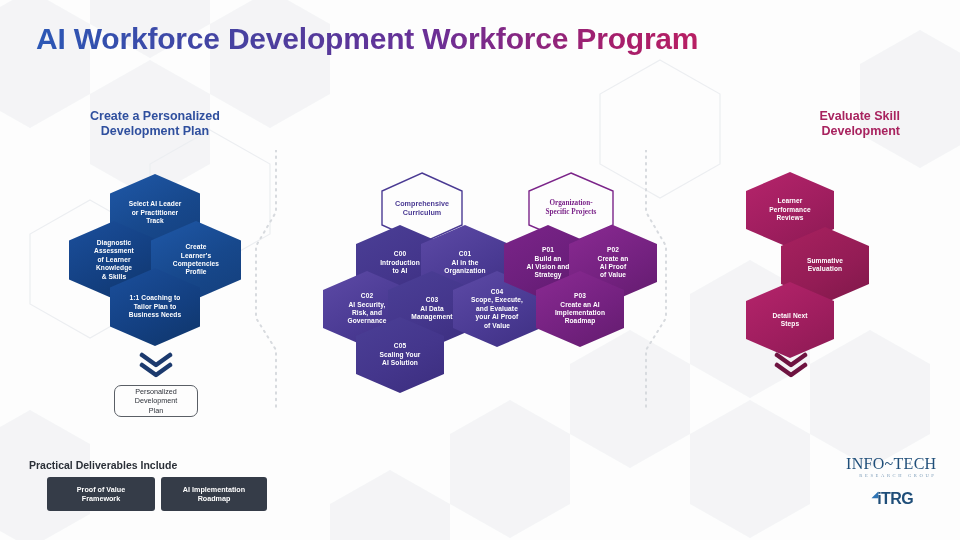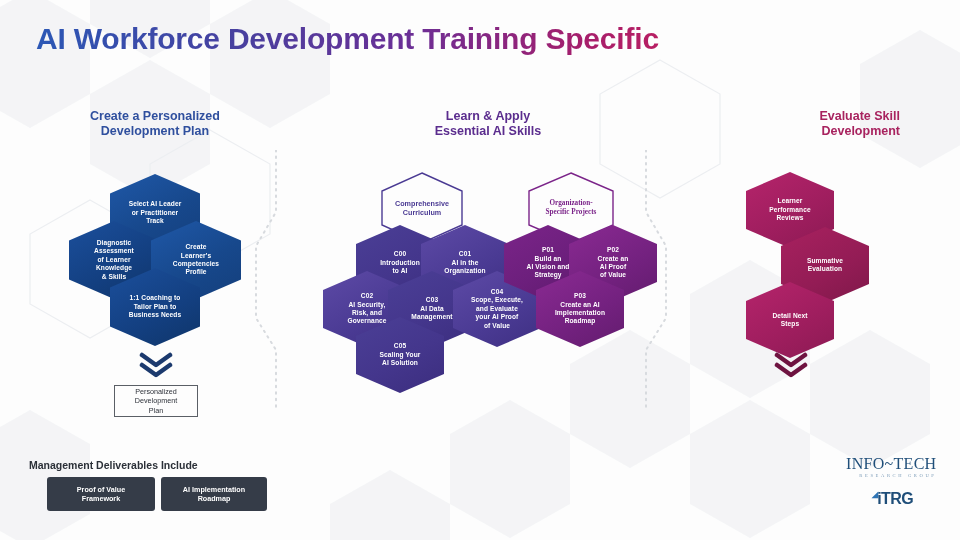--- a/index.html
+++ b/index.html
@@ -240,7 +240,7 @@
     </g>
   </svg>
 
-  <div id="title">AI Workforce Development Training Specific</div>
+  <div id="title">AI Workforce Development Workforce Program</div>
 
   <div class="col-head" id="head-1" style="color: rgb(47, 79, 158);"><span id="h1">Create a Personalized<br>Development Plan</span></div>
   <div class="col-head" id="head-2" style="color: rgb(91, 45, 142);"><span id="h2">Learn &amp; Apply<br>Essential AI Skills</span></div>

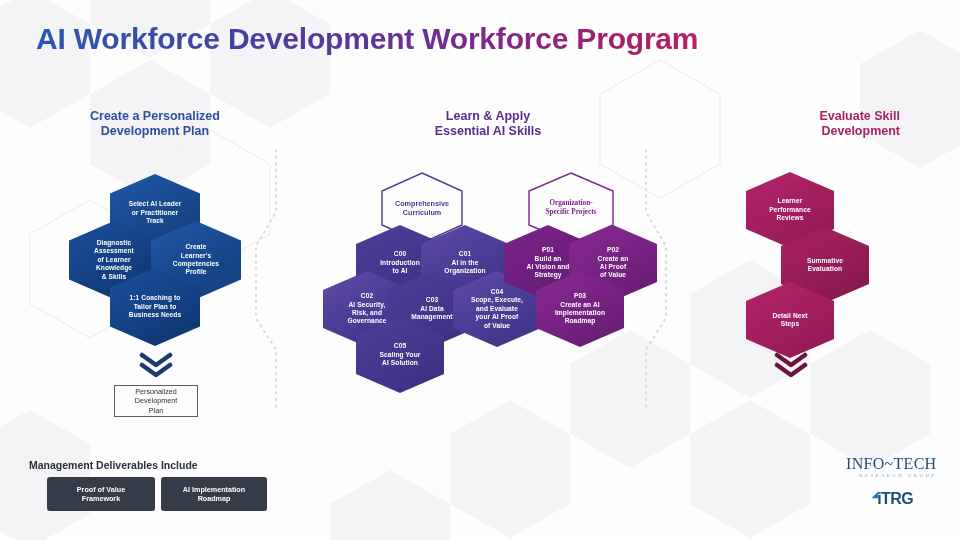--- a/index.html
+++ b/index.html
@@ -243,7 +243,6 @@
   <div id="title">AI Workforce Development Workforce Program</div>
 
   <div class="col-head" id="head-1" style="color: rgb(47, 79, 158);"><span id="h1">Create a Personalized<br>Development Plan</span></div>
-  <div class="col-head" id="head-2" style="color: rgb(91, 45, 142);"><span id="h2">Learn &amp; Apply<br>Essential AI Skills</span></div>
   <div class="col-head" id="head-3" style="color: rgb(168, 35, 95);"><span id="h3">Evaluate Skill<br>Development</span></div>
 
   <svg class="divider" id="divider-1" width="36" height="260" viewBox="0 0 36 260">

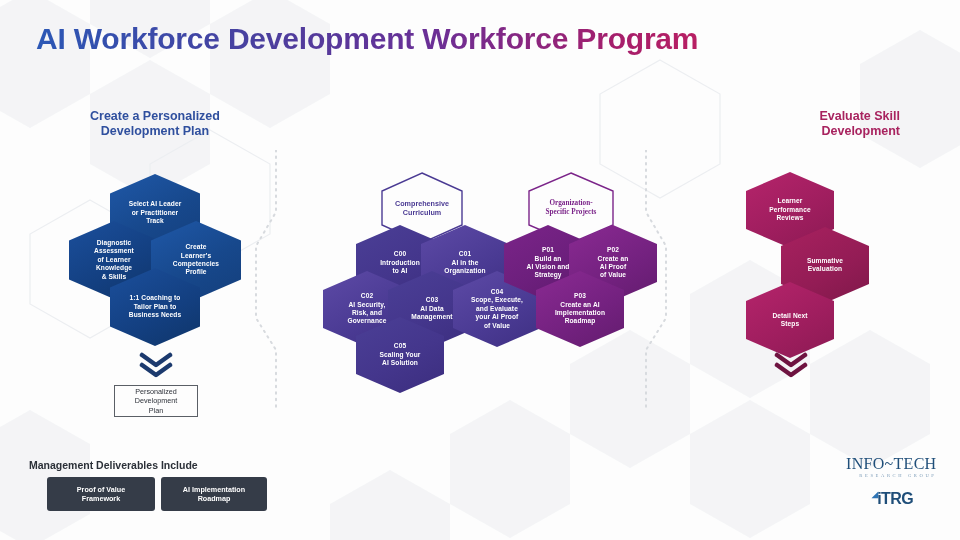--- a/index.html
+++ b/index.html
@@ -127,7 +127,7 @@
     color: #2c3038;
     z-index: 5;
   }
-  #box-pdp { left: 114px; top: 385px; width: 84px; height: 32px; }
+  #box-pdp { left: 114px; top: 385px; width: 84px; height: 32px; border-radius: 7px; }
   #box-emp { left: 748px; top: 385px; width: 82px; height: 32px; }
 
   

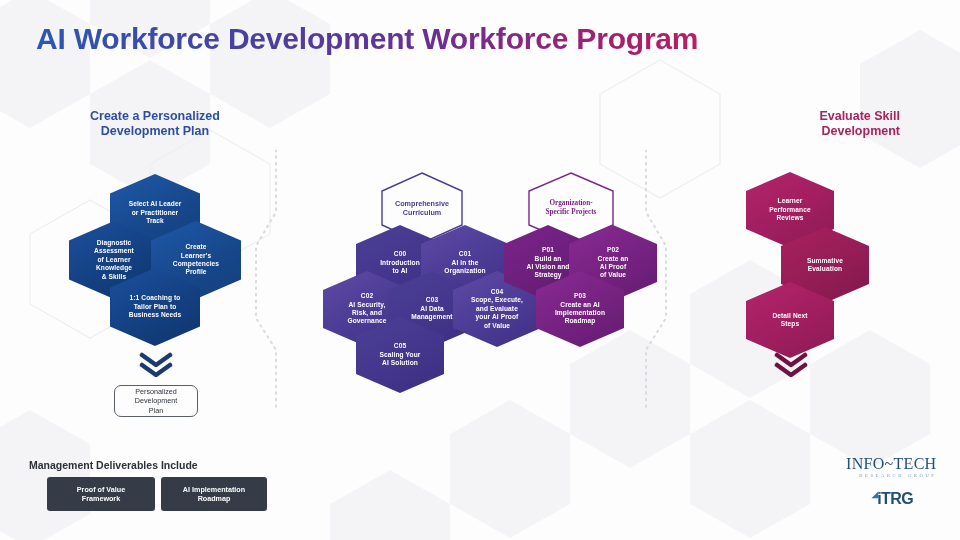--- a/index.html
+++ b/index.html
@@ -333,7 +333,7 @@
   </svg>
 
 
-  <div id="deliv-title">Management Deliverables Include</div>
+  <div id="deliv-title">Practical Deliverables Include</div>
   <div id="deliv-row">
     <div class="deliv-box">
         <span id="d0">Proof of Value<br>Framework</span>

